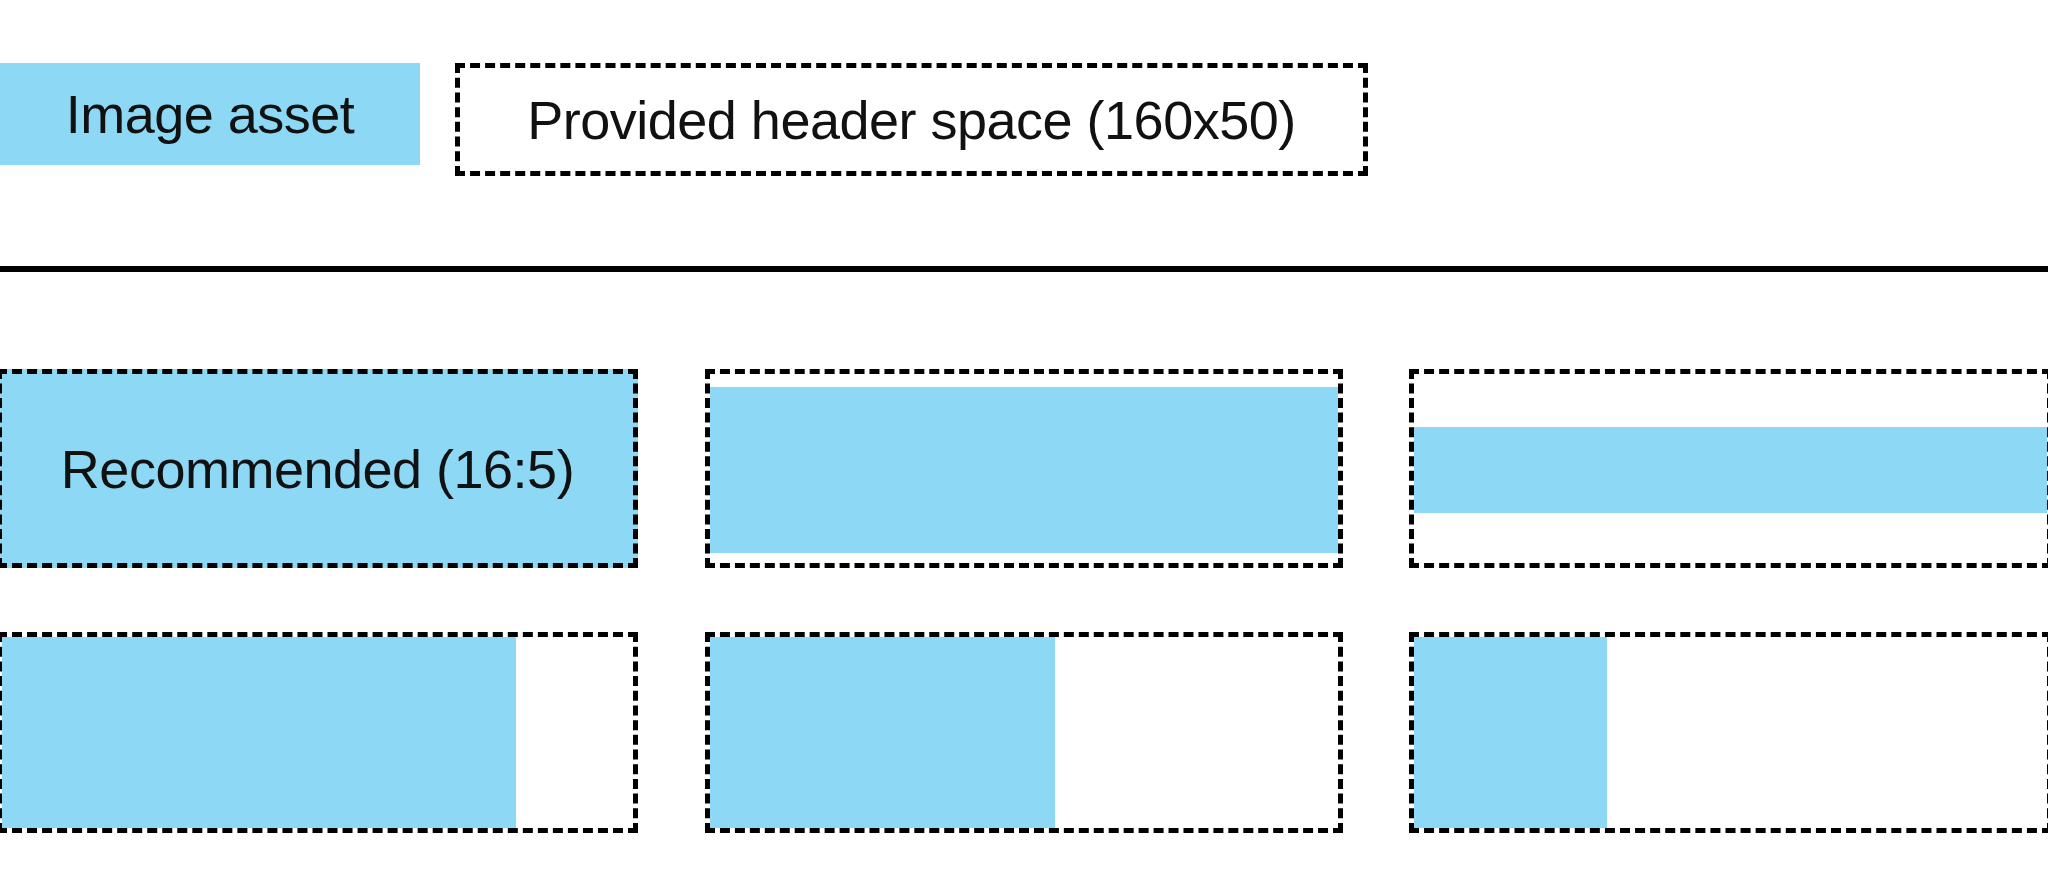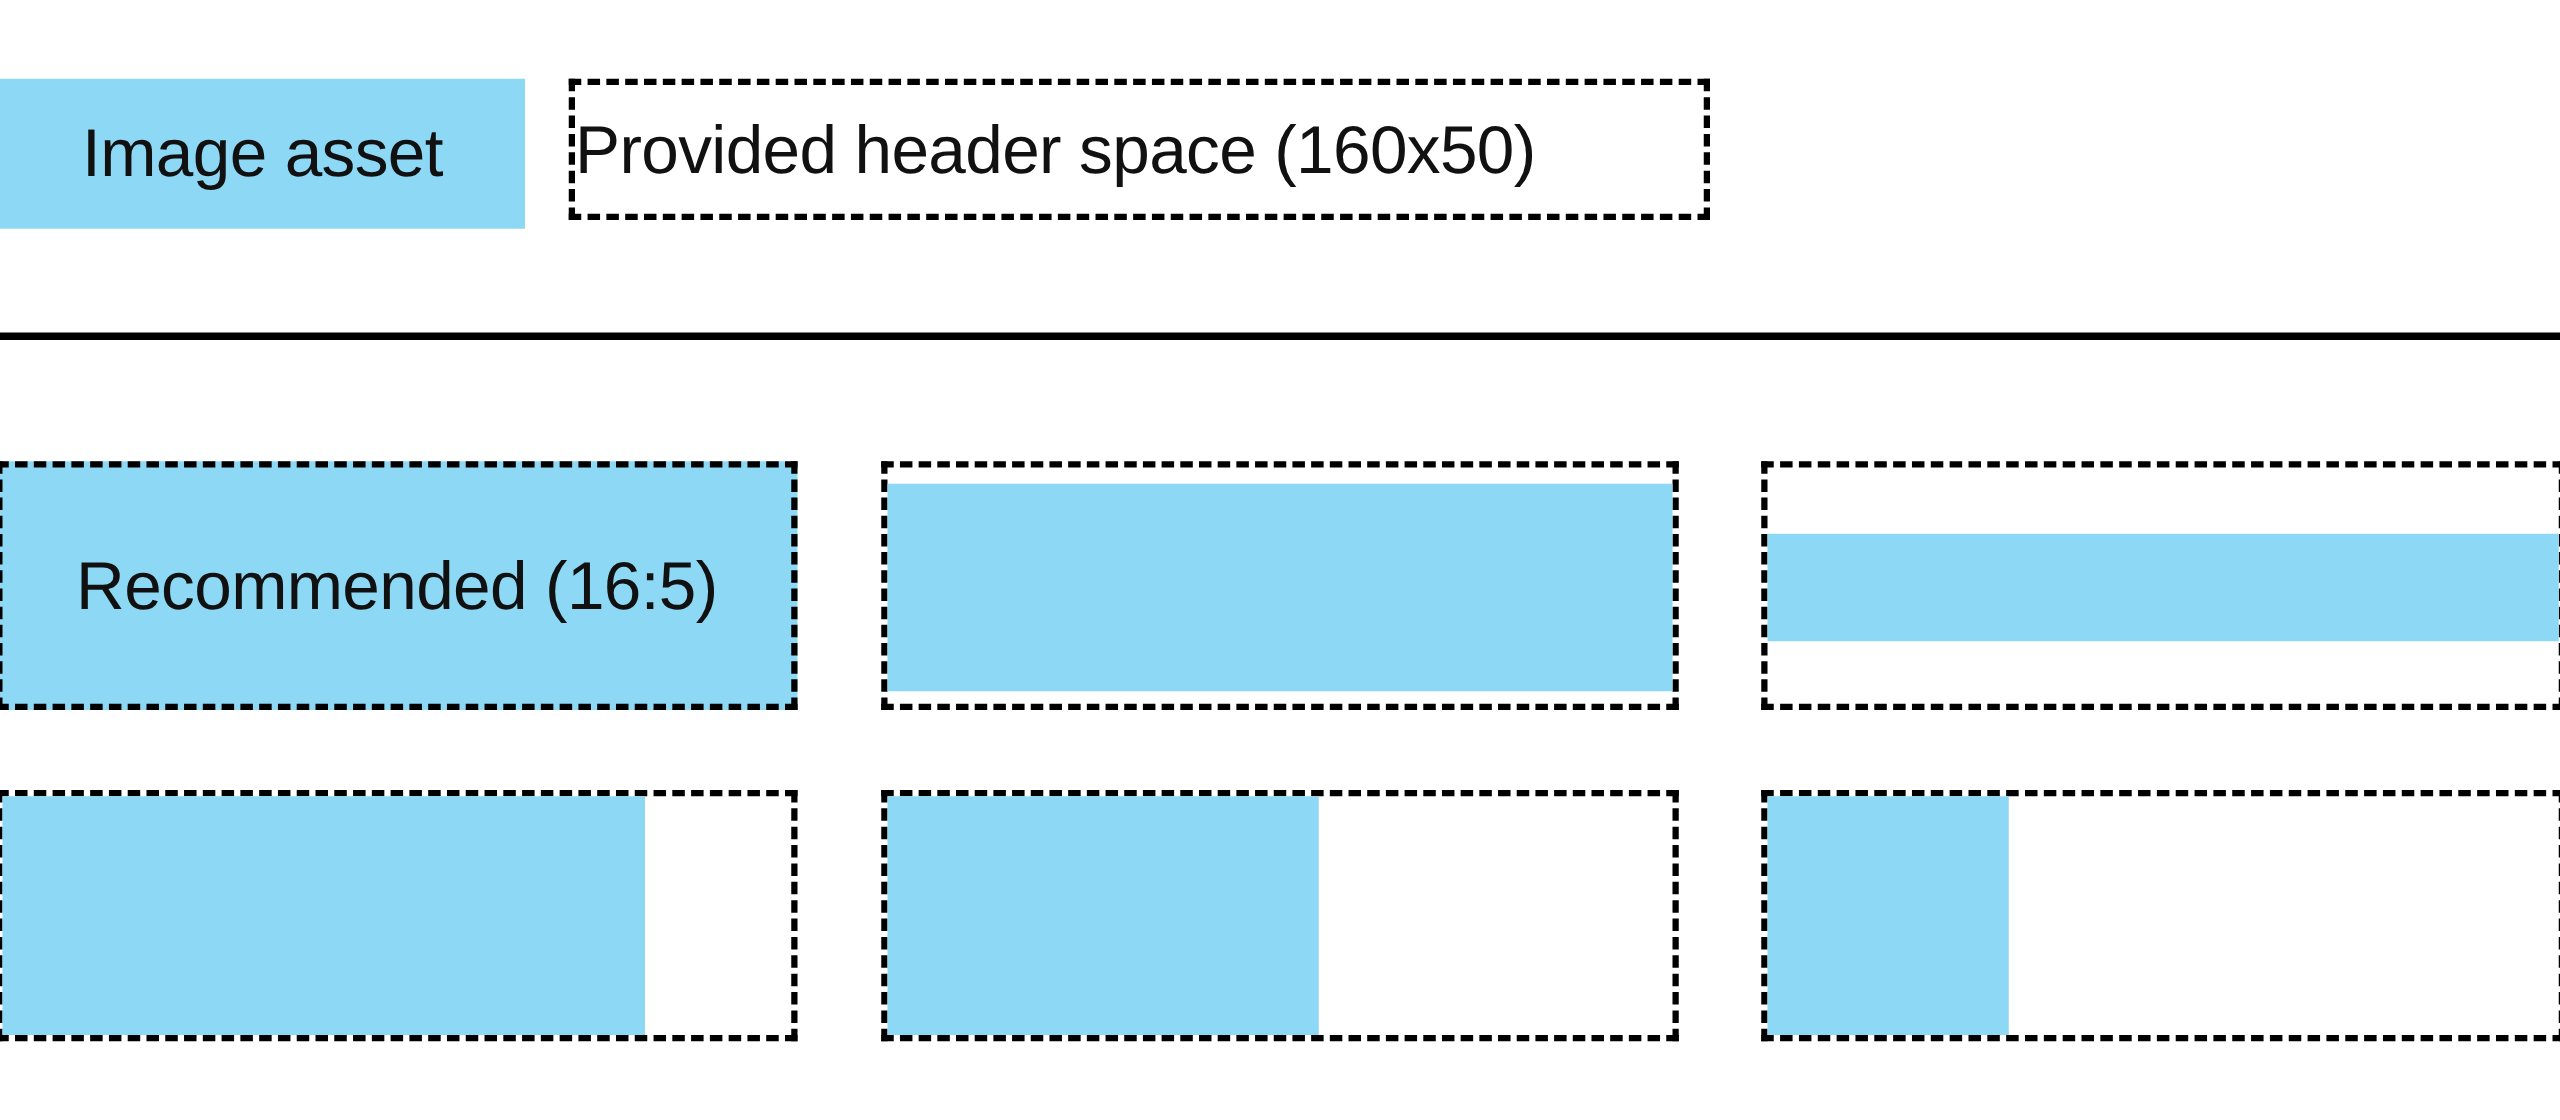--- a/index.html
+++ b/index.html
@@ -28,7 +28,7 @@
   .legend-asset {
     position: absolute;
     left: 0; top: 63px;
-    width: 420px; height: 120px;
+    width: 420px; height: 102px;
     background: var(--image-asset-blue);
     display: flex; align-items: center; justify-content: center;
   }

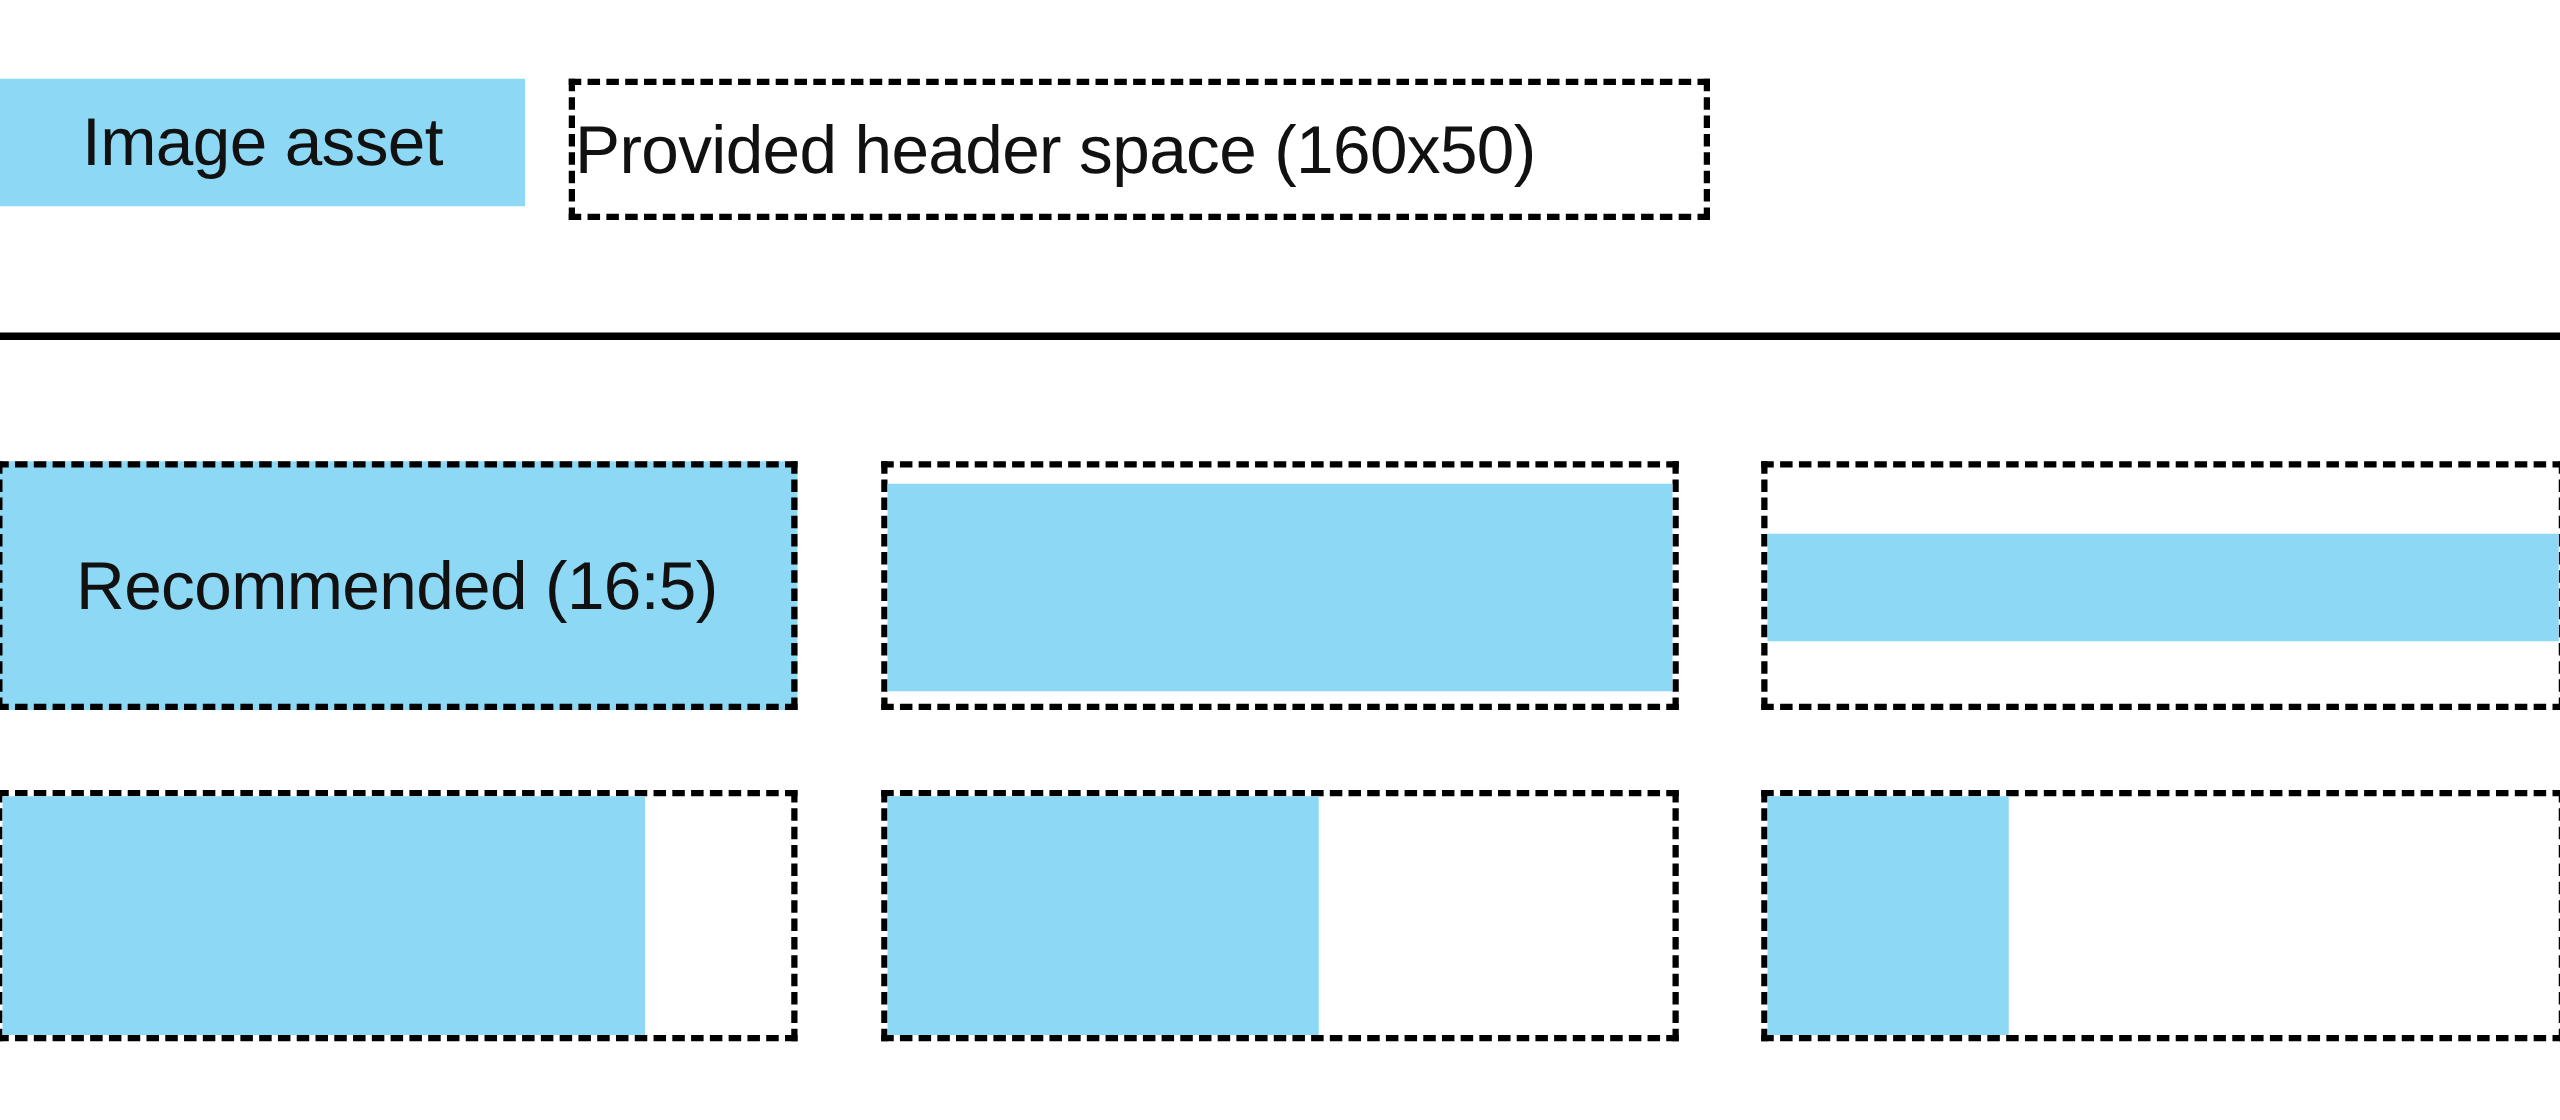--- a/index.html
+++ b/index.html
@@ -38,7 +38,7 @@
     width: 913px; height: 113px;
     border: 5px dashed var(--outline-black);
     background: var(--background-white);
-    display: flex; align-items: center; justify-content: flex-start;
+    display: flex; align-items: center; justify-content: center;
   }
   
   .divider {

